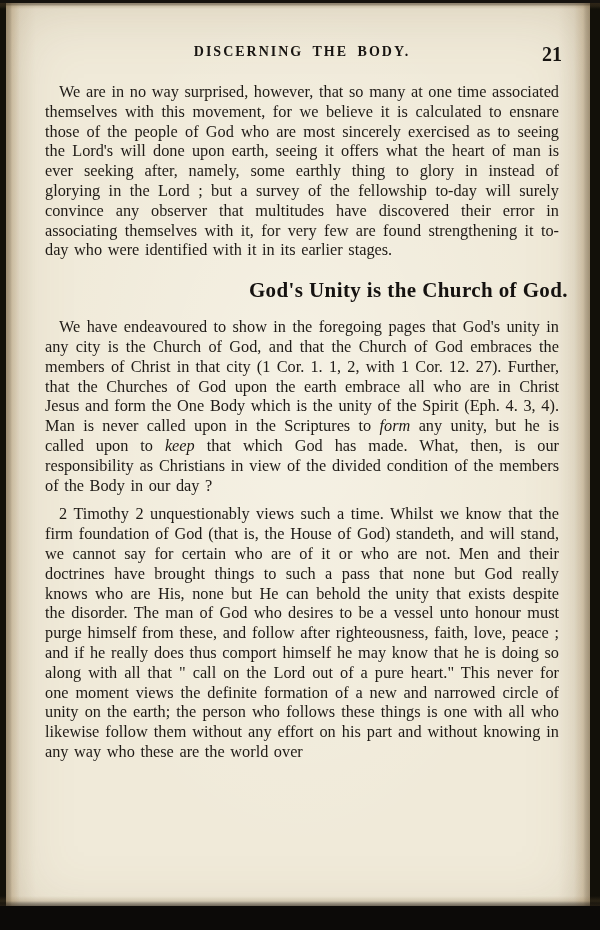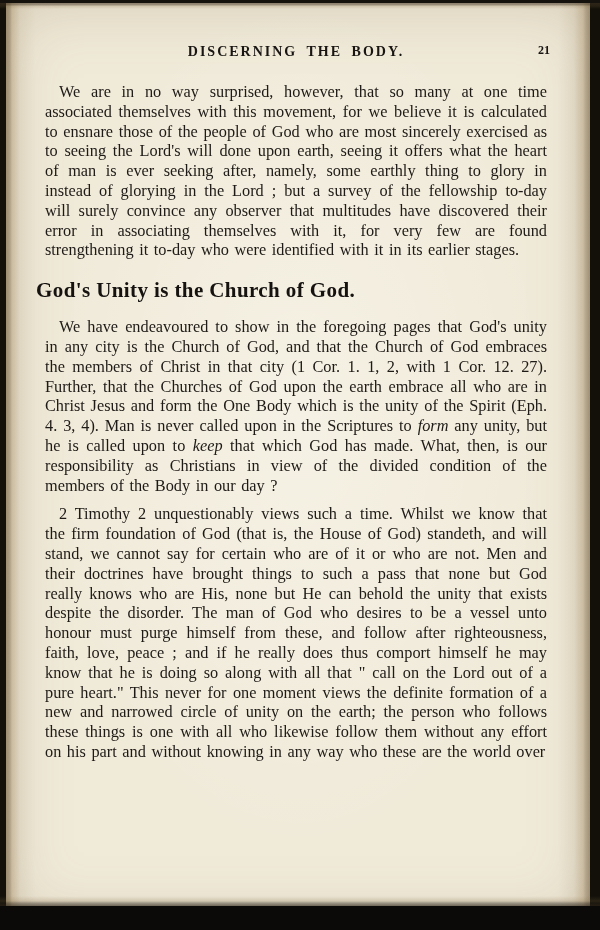--- a/index.html
+++ b/index.html
@@ -55,7 +55,7 @@
   .page {
     position: relative;
     z-index: 2;
-    padding: 44px 44px 0 36px;
+    padding: 44px 32px 0 36px;
     color: #1c1916;
   }
   .header {

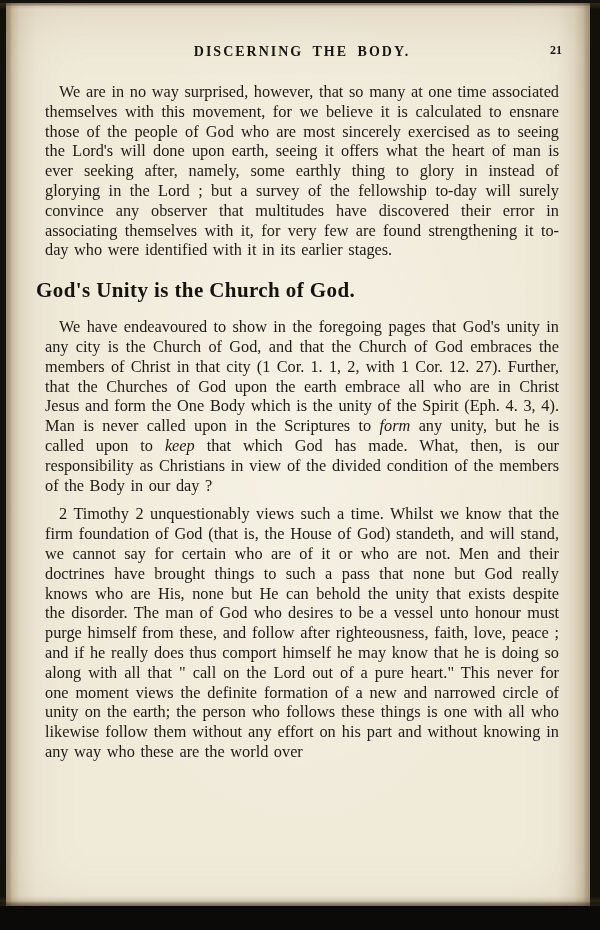--- a/index.html
+++ b/index.html
@@ -72,7 +72,7 @@
     position: absolute;
     right: 6px;
     top: -1px;
-    font-size: 12px;
+    font-size: 20px;
     letter-spacing: 0;
     font-weight: bold;
   }

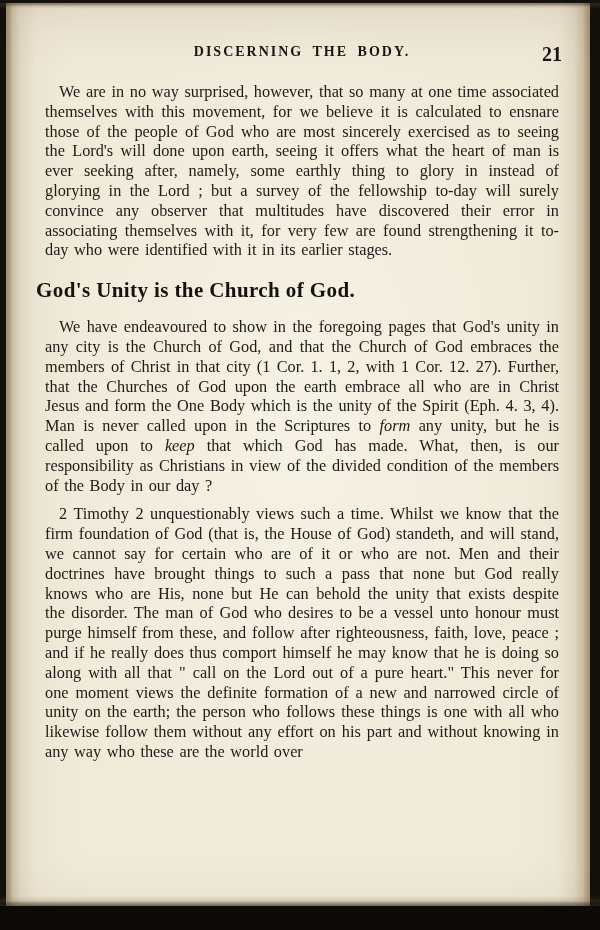--- a/index.html
+++ b/index.html
@@ -87,7 +87,7 @@
   }
   .section-heading {
     margin: 18px 0 14px 0;
-    text-align: left;
+    text-align: right;
     text-indent: 0;
     font-size: 21px;
     font-weight: bold;

